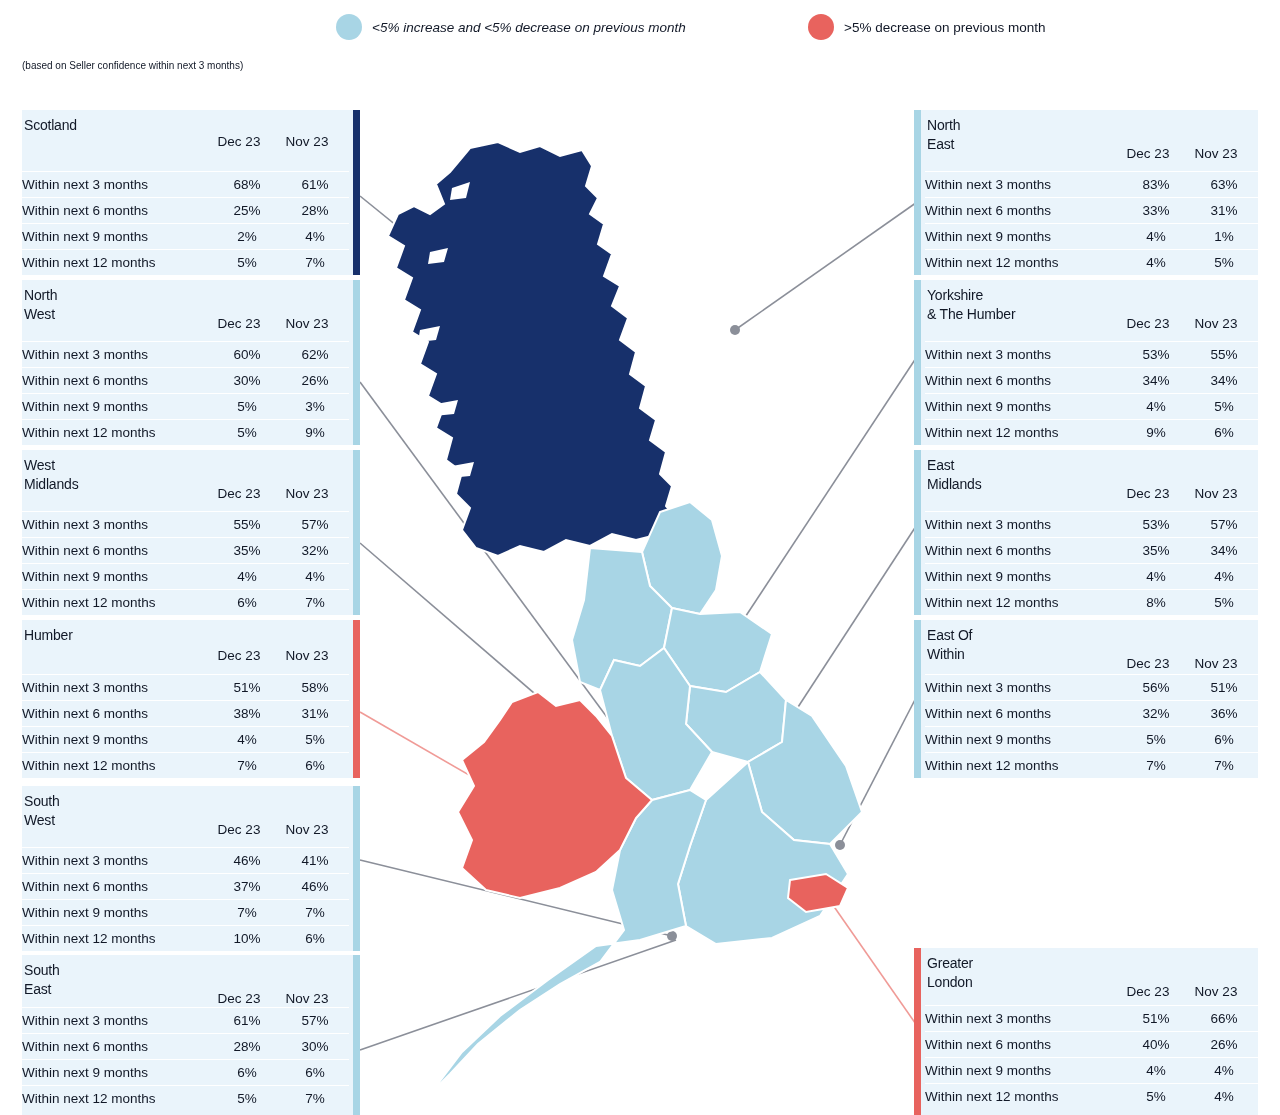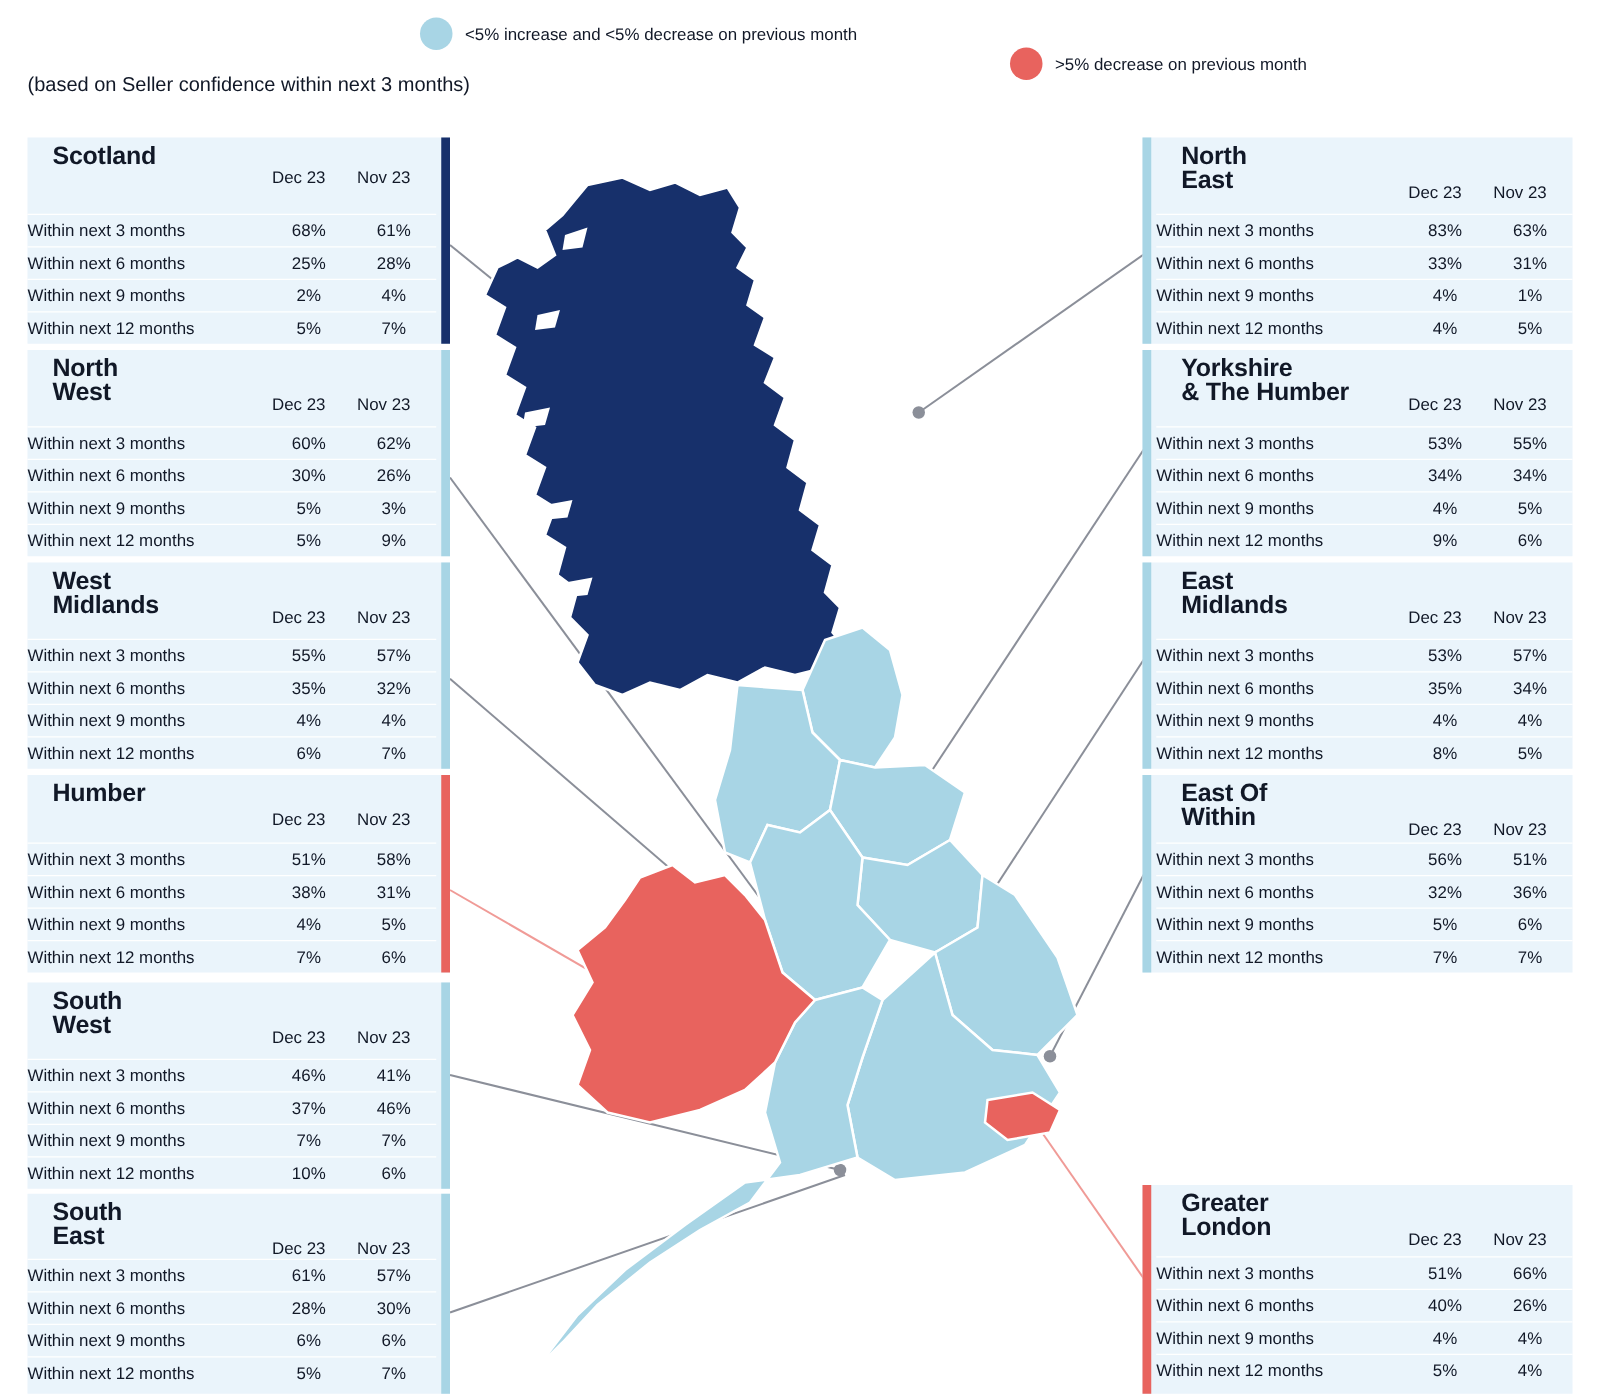--- a/index.html
+++ b/index.html
@@ -78,7 +78,7 @@
 <body>
 
 <div class="legend">
-  <div class="legend-item" style="left:318px;top:0px;">
+  <div class="legend-item" style="left:318px;top:0px;font-style:italic;">
     <span class="legend-dot" style="background:#a8d5e5"></span>
     <span class="legend-label">&lt;5% increase and &lt;5% decrease on previous month</span>
   </div>

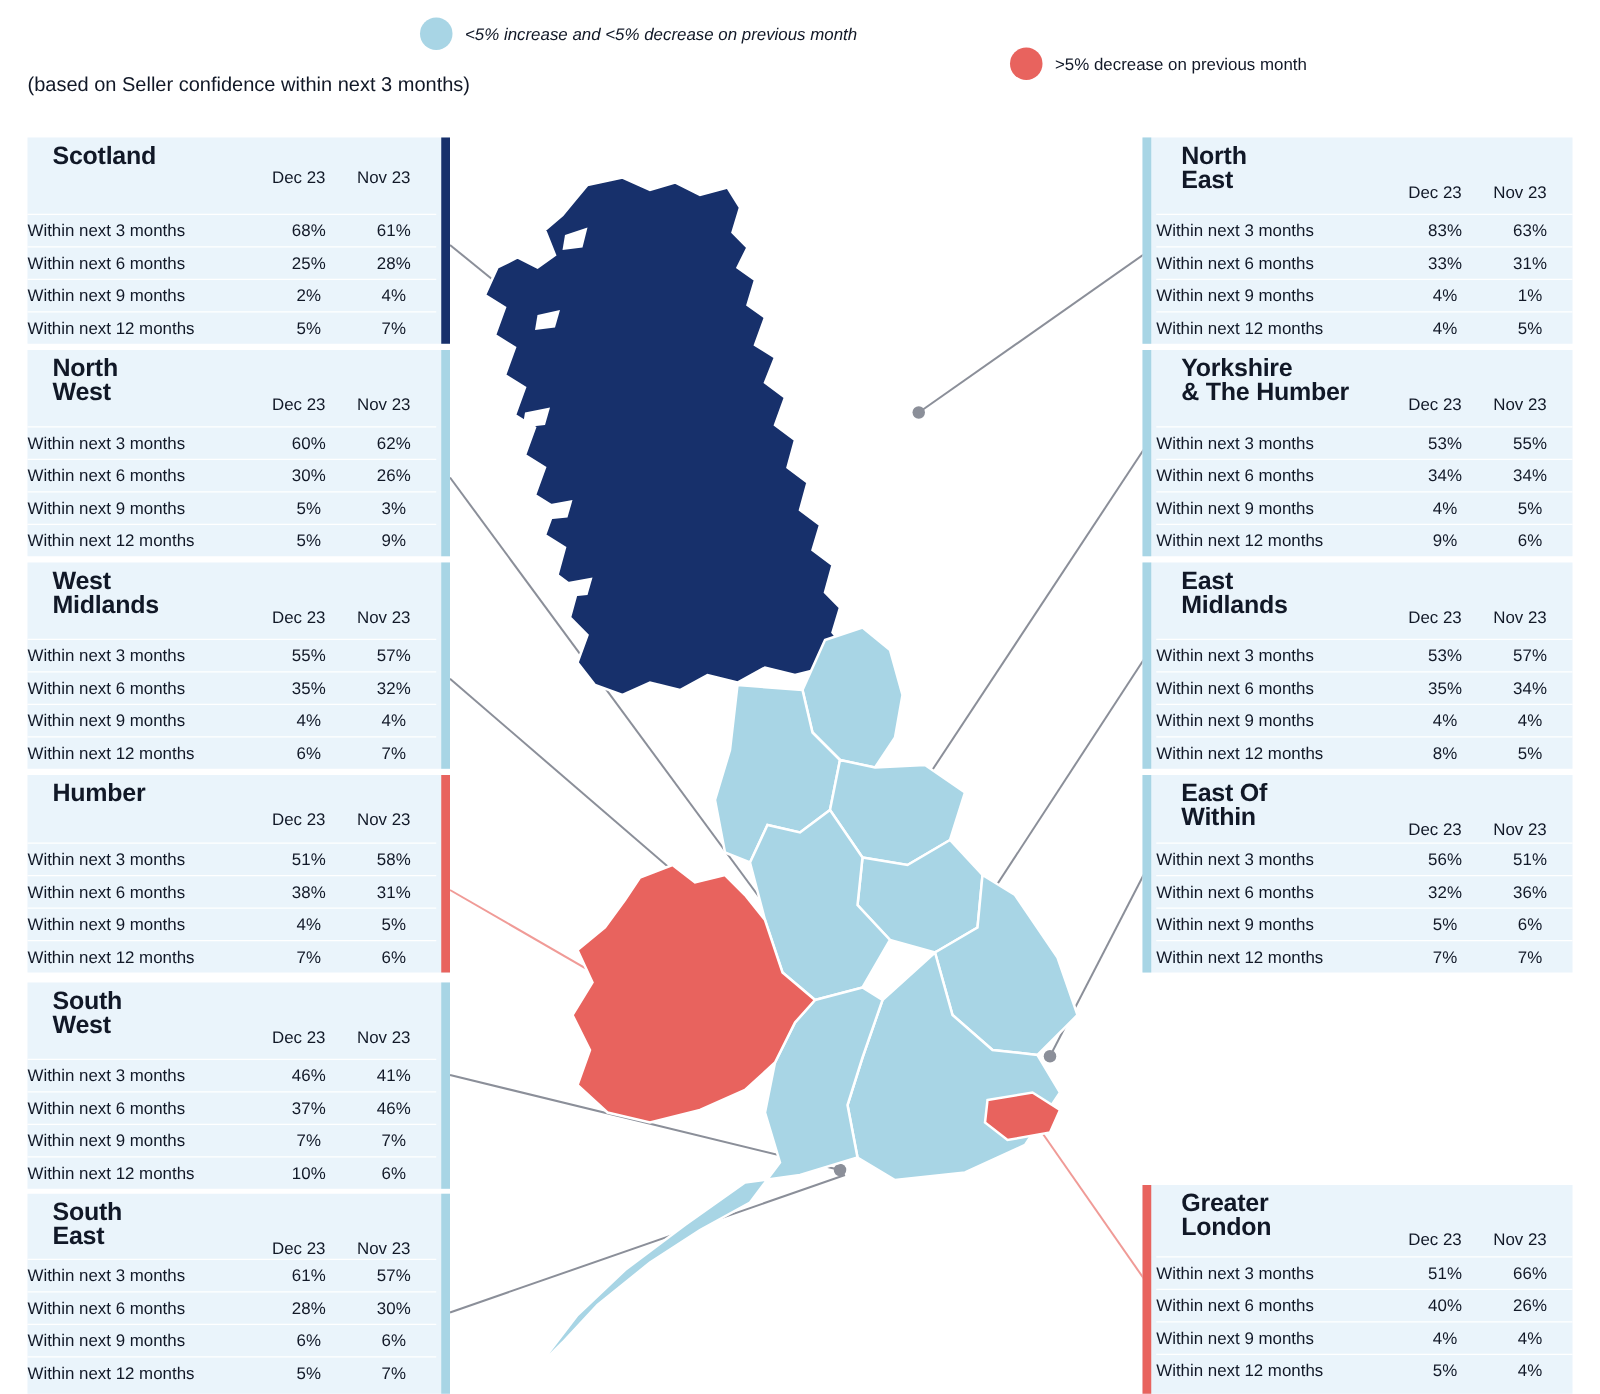--- a/index.html
+++ b/index.html
@@ -82,7 +82,7 @@
     <span class="legend-dot" style="background:#a8d5e5"></span>
     <span class="legend-label">&lt;5% increase and &lt;5% decrease on previous month</span>
   </div>
-  <div class="legend-item" style="left:790px;top:0px;margin-top:24px;">
+  <div class="legend-item" style="left:790px;top:0px;">
     <span class="legend-dot" style="background:#e8635e"></span>
     <span class="legend-label">&gt;5% decrease on previous month</span>
   </div>

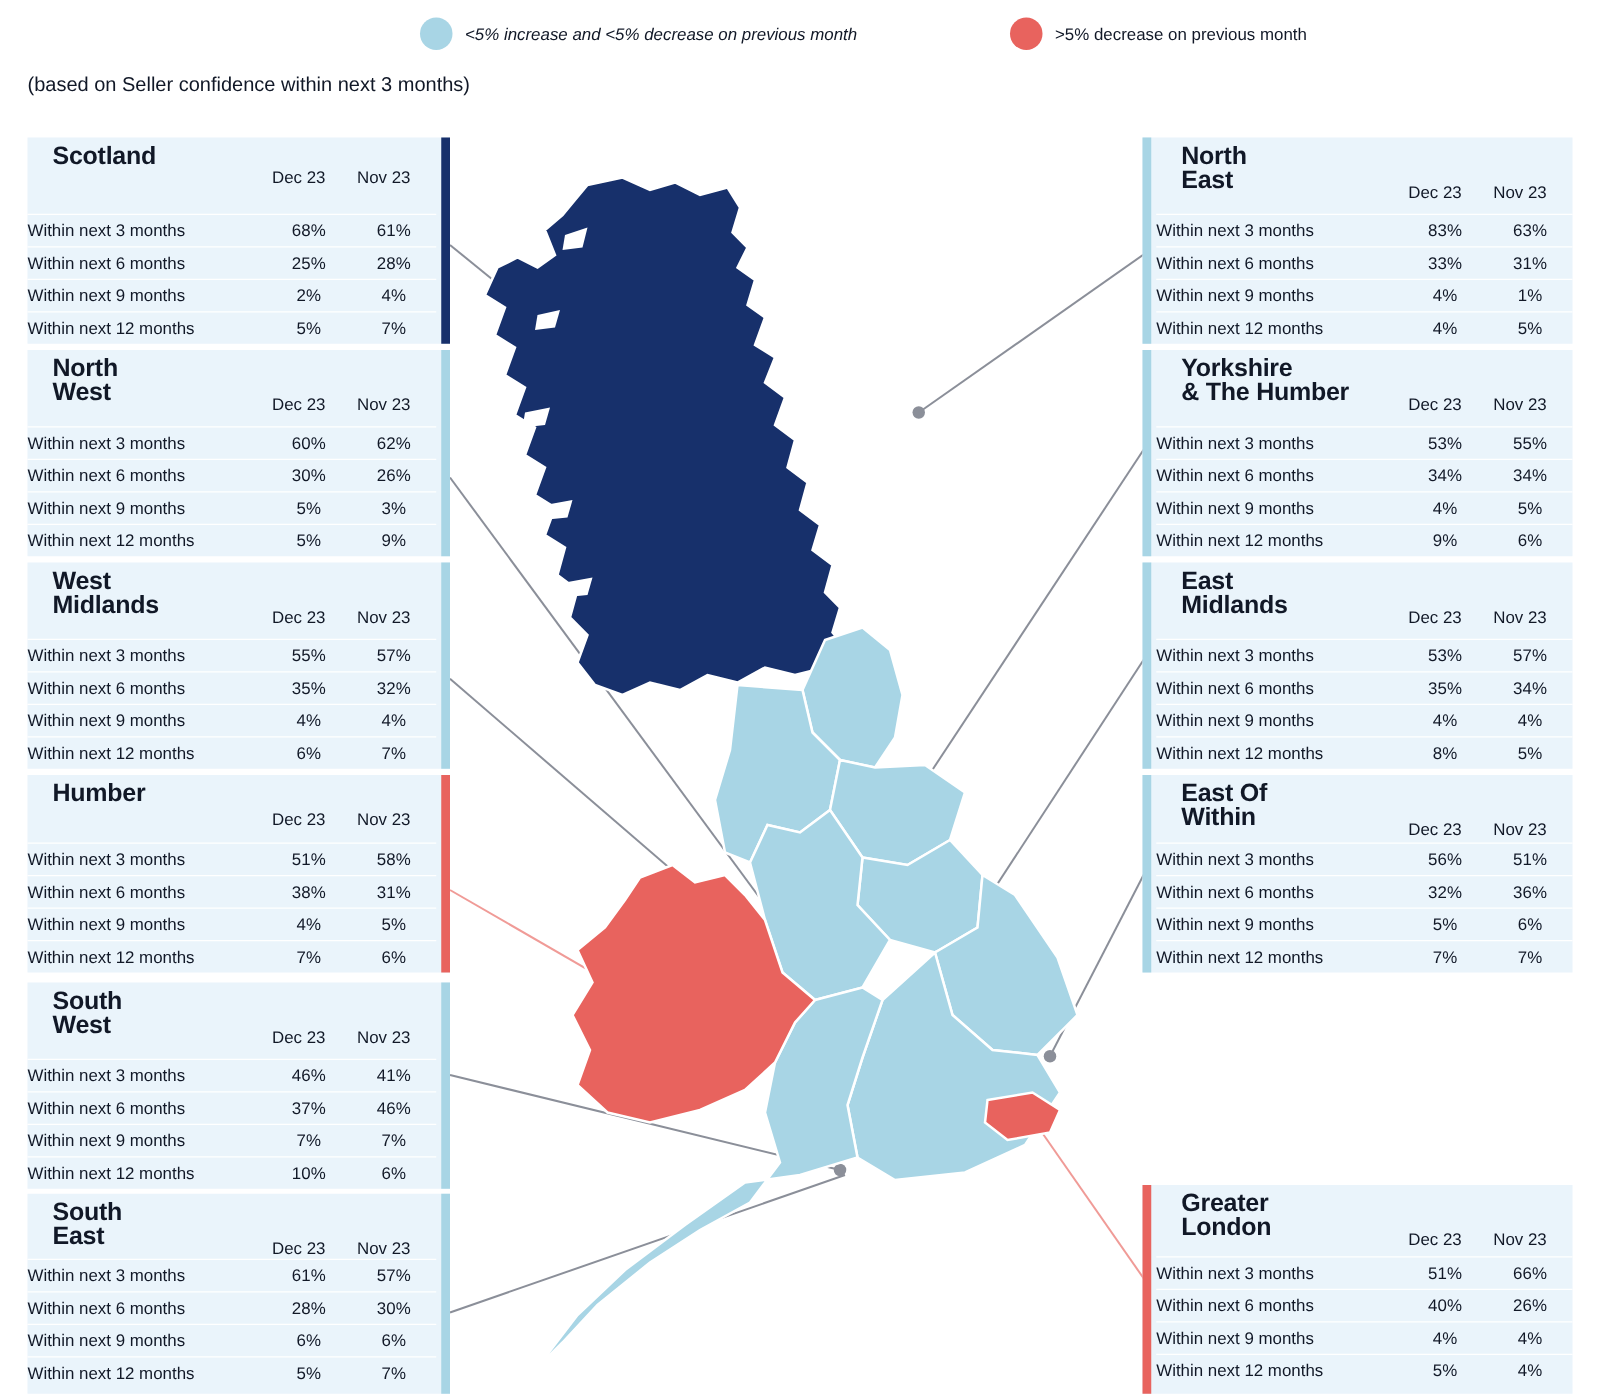--- a/index.html
+++ b/index.html
@@ -22,7 +22,7 @@
   .legend-dot{width:26px;height:26px;border-radius:50%;flex:none;}
   .legend-label{font-size:13.5px;color:#111827;white-space:nowrap;}
   .legend-note{
-    position:absolute;top:60px;left:22px;font-size:16px;color:#111827;
+    position:absolute;top:60px;left:22px;font-size:10px;color:#111827;
   }
 
   

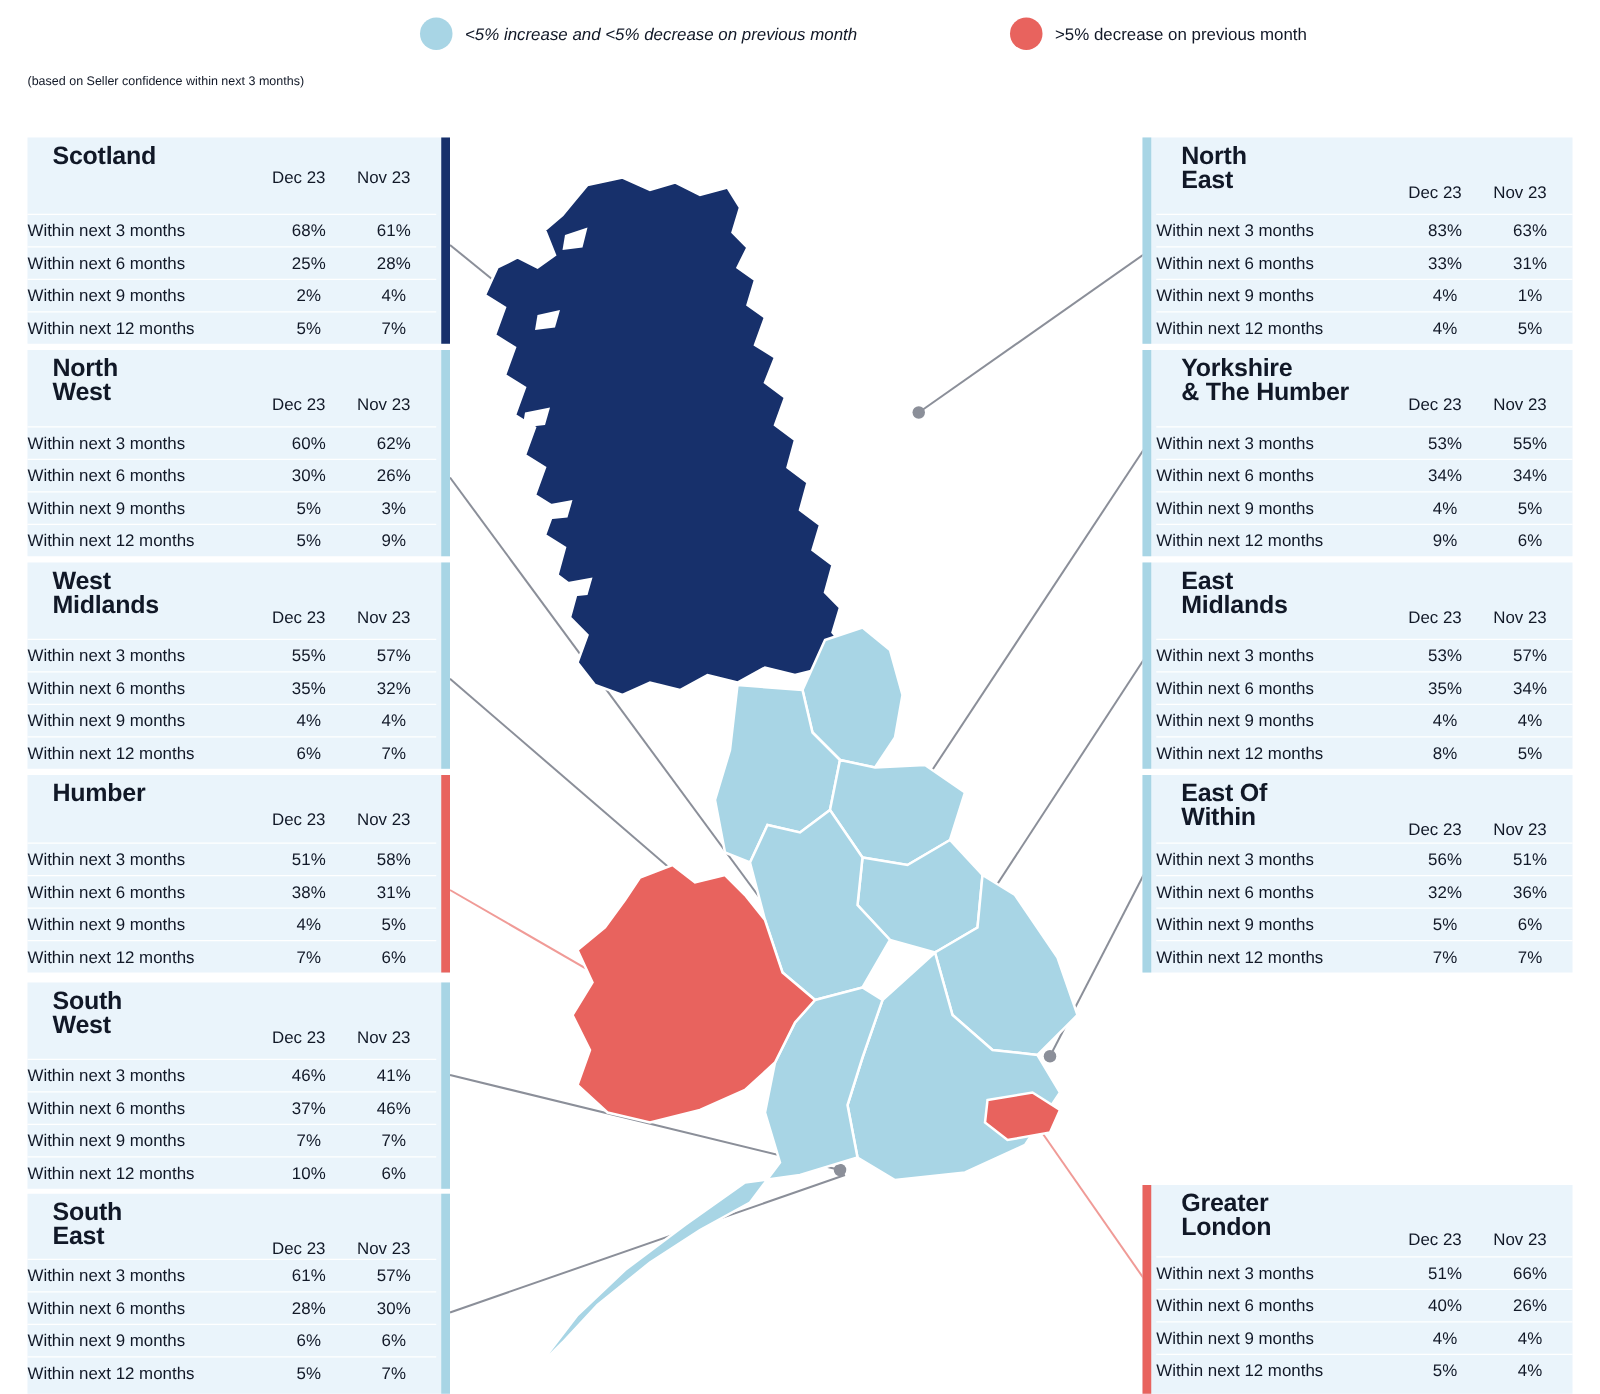--- a/index.html
+++ b/index.html
@@ -43,8 +43,8 @@
   .panel.right .inner{left:11px;right:0;}
 
   .p-title{
-    position:absolute;left:20px;top:6px;
-    font-size:20px;font-weight:bold;line-height:19px;color:#111827;
+    position:absolute;left:2px;top:6px;
+    font-size:14px;font-weight:normal;line-height:19px;color:#111827;
     letter-spacing:-0.2px;
   }
   .p-cols{

